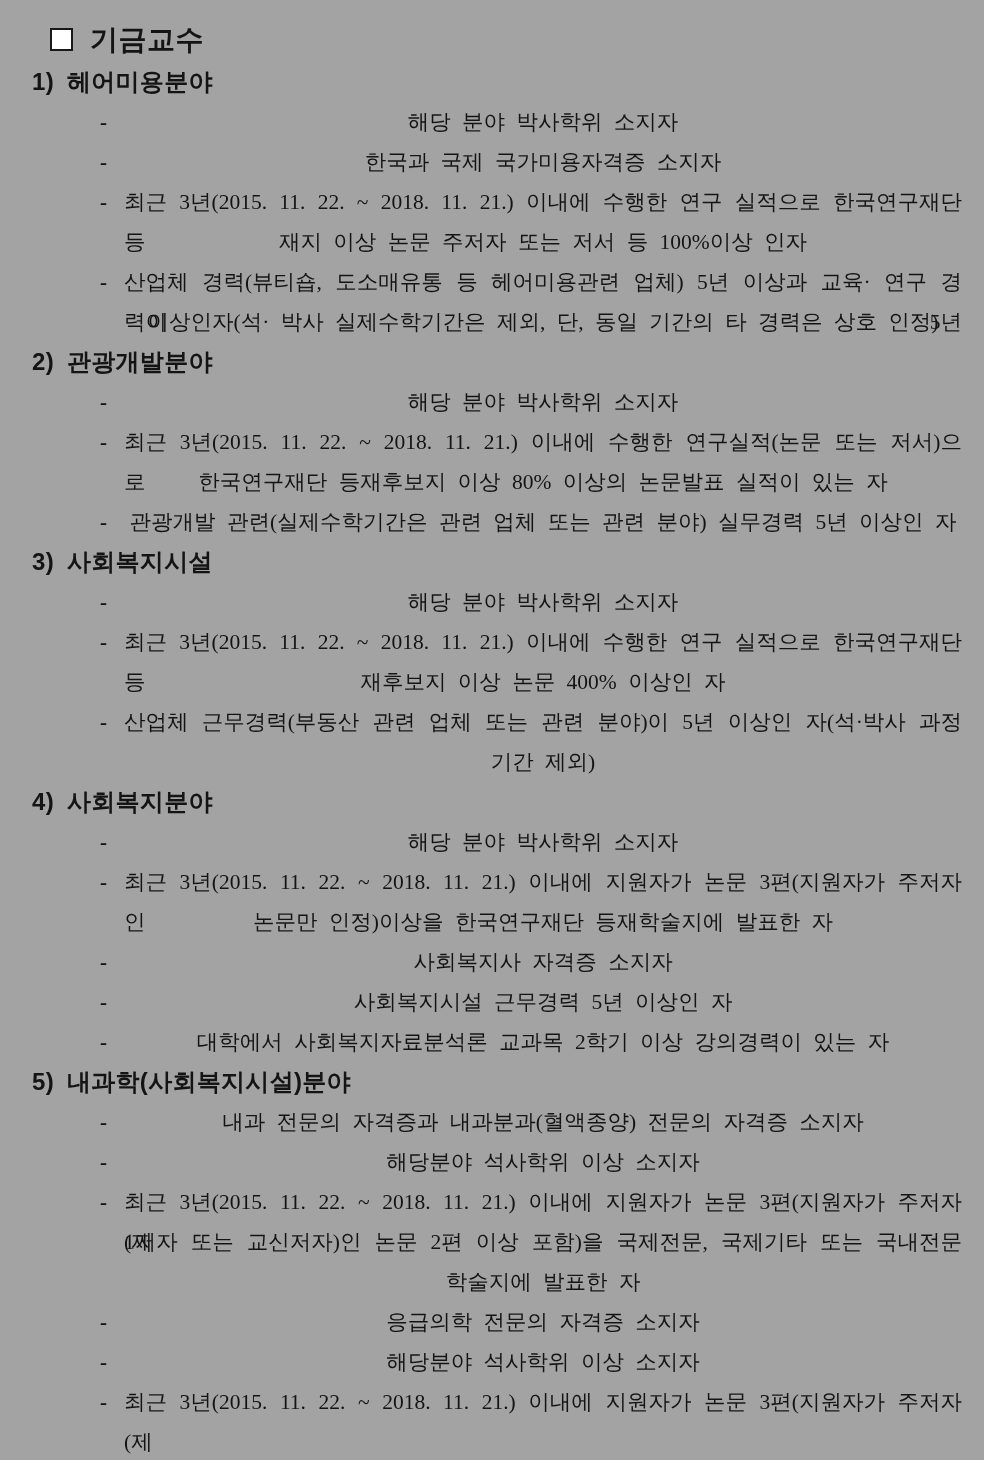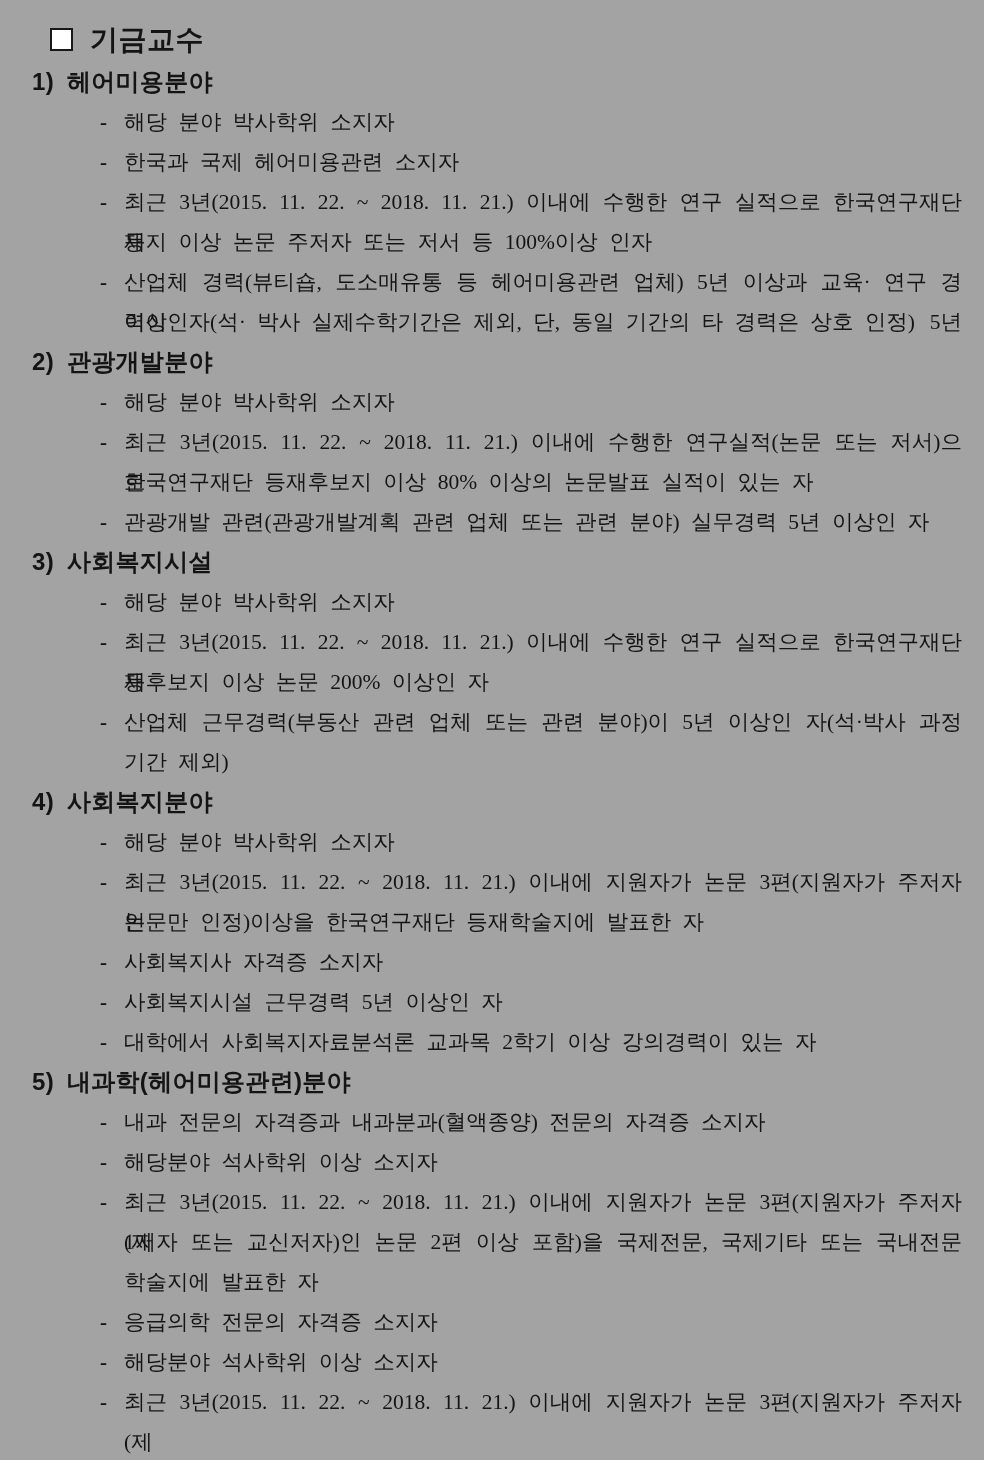--- a/index.html
+++ b/index.html
@@ -69,6 +69,7 @@
     word-spacing: 6px;
     white-space: nowrap;
     overflow: visible;
+    text-align: center;
   }
   .line.just {
     white-space: normal;

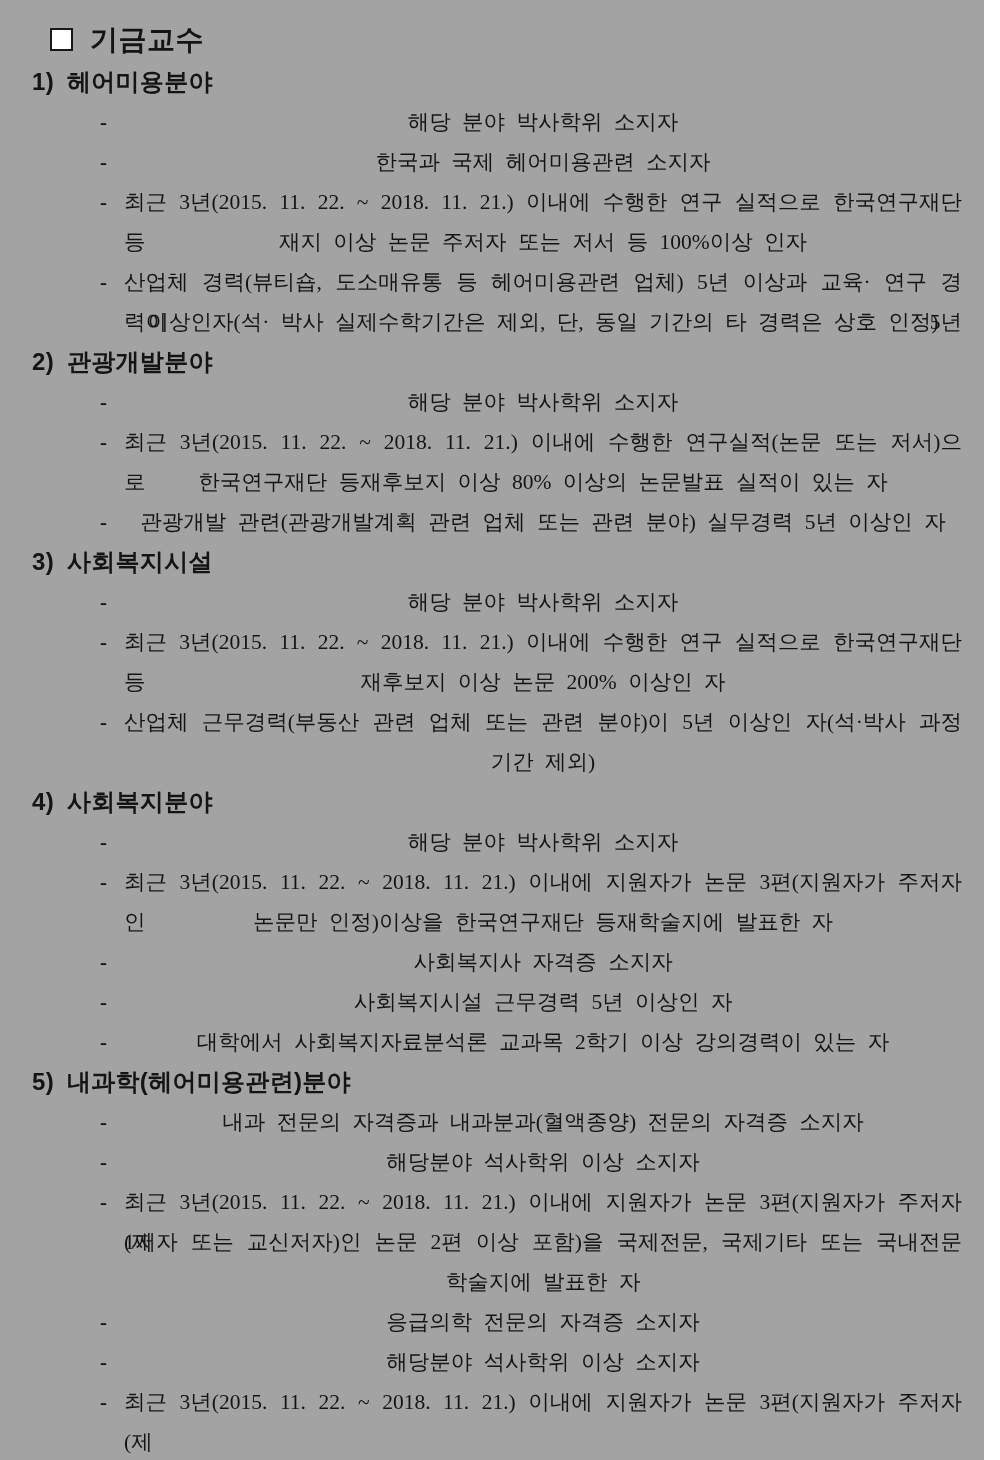--- a/index.html
+++ b/index.html
@@ -93,7 +93,7 @@
         </div>
         <div class="item">
           <span class="dash">-</span>
-          <div class="line">한국과 국제 헤어미용관련 소지자</div>
+          <div class="line">한국과 국제 국가미용자격증 소지자</div>
         </div>
         <div class="item">
           <span class="dash">-</span>

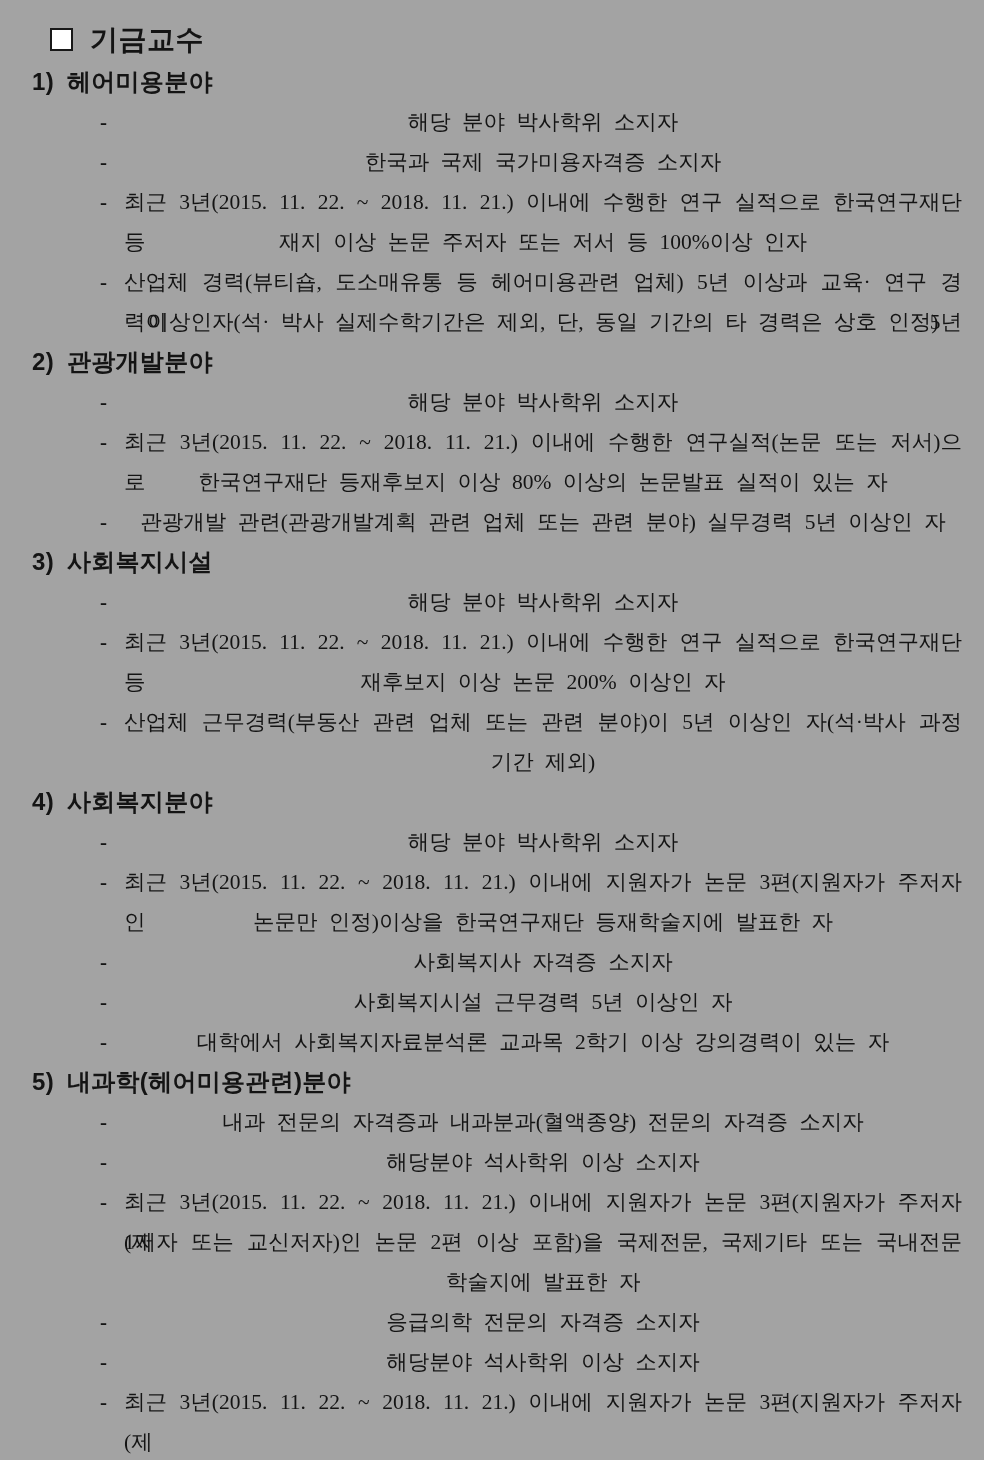--- a/index.html
+++ b/index.html
@@ -119,7 +119,7 @@
         </div>
         <div class="item">
           <span class="dash">-</span>
-          <div class="line">관광개발 관련(관광개발계획 관련 업체 또는 관련 분야) 실무경력 5년 이상인 자</div>
+          <div class="line">관광개발 관련(실제수학기간은 관련 업체 또는 관련 분야) 실무경력 5년 이상인 자</div>
         </div>
       </div>
       <div class="section">

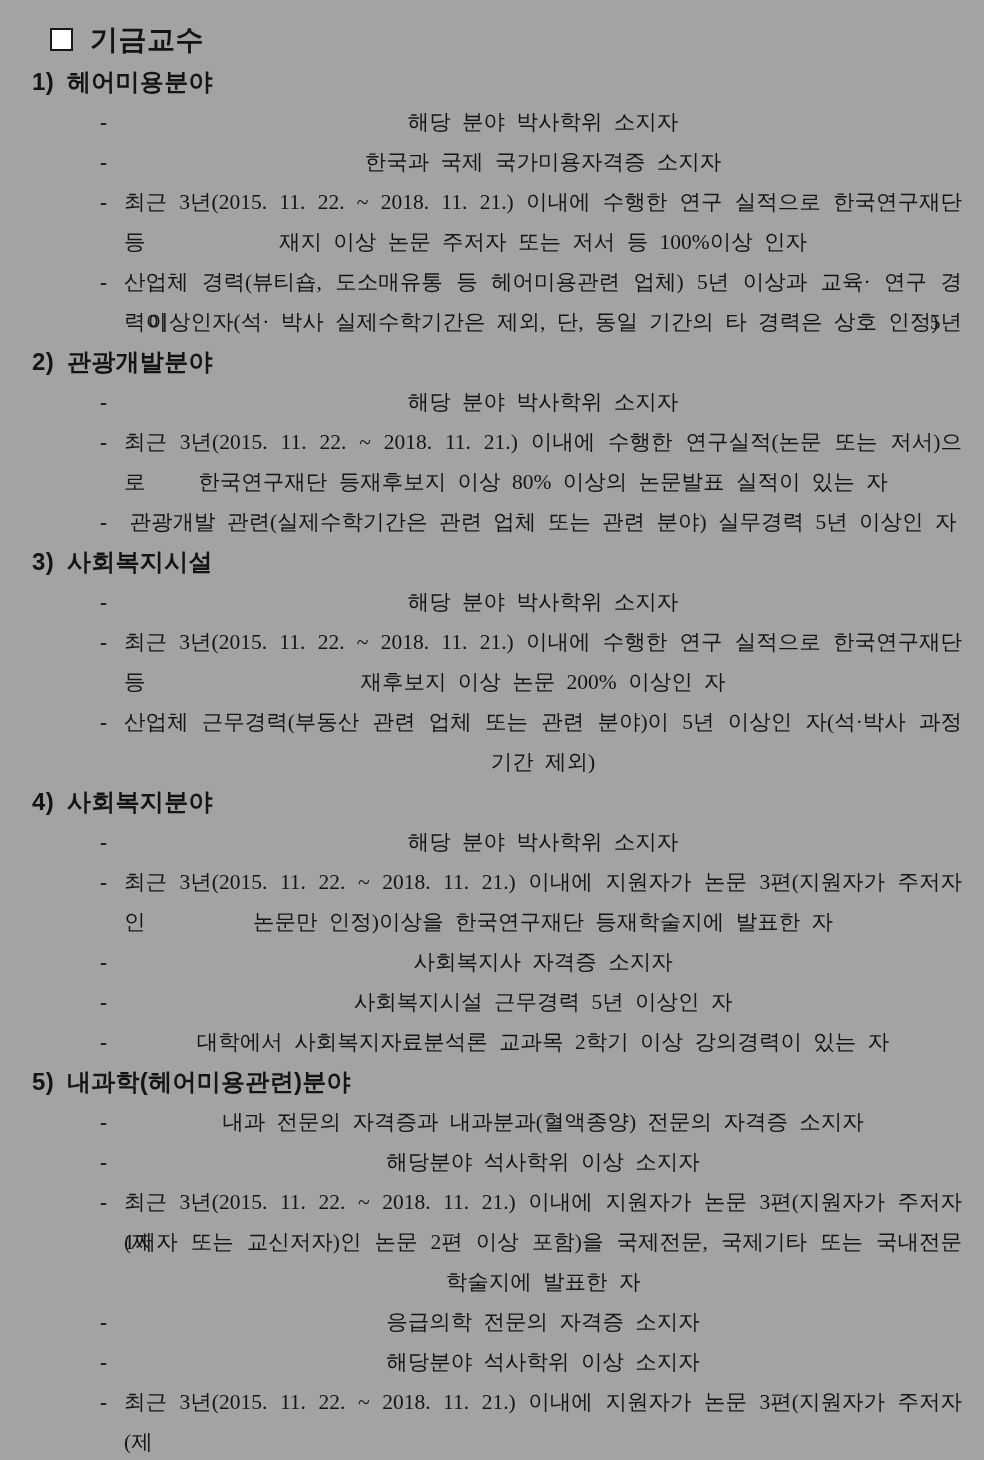--- a/index.html
+++ b/index.html
@@ -131,7 +131,7 @@
         <div class="item">
           <span class="dash">-</span>
           <div class="line just">최근 3년(2015. 11. 22. ~ 2018. 11. 21.) 이내에 수행한 연구 실적으로 한국연구재단 등</div>
-          <div class="line">재후보지 이상 논문 200% 이상인 자</div>
+          <div class="line">재후보지 이상 논문 400% 이상인 자</div>
         </div>
         <div class="item">
           <span class="dash">-</span>

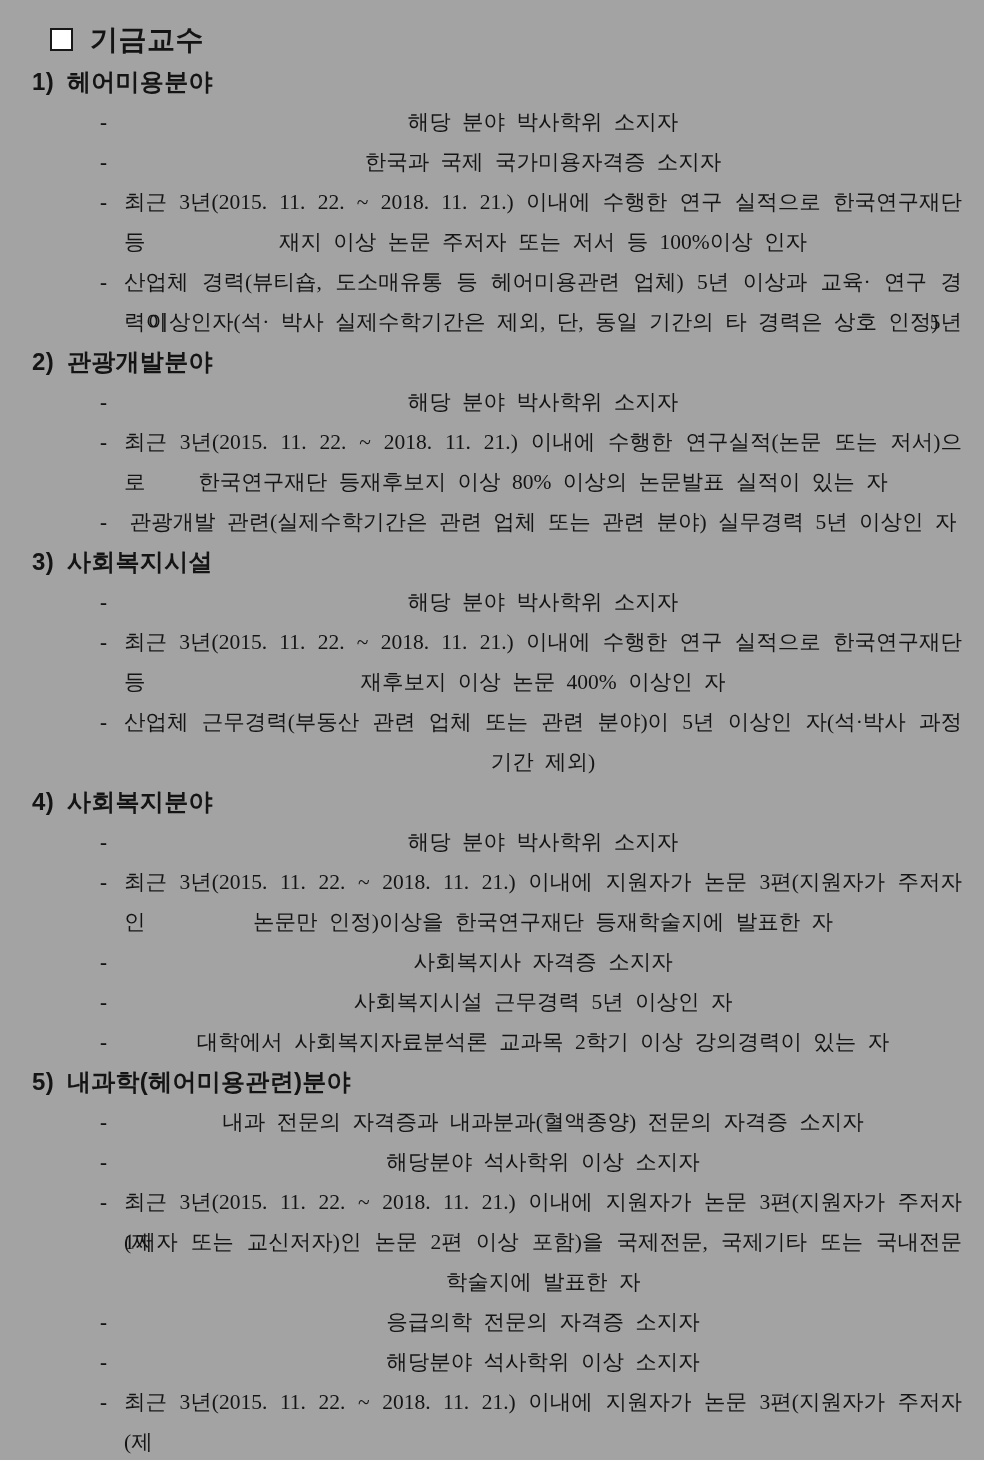--- a/index.html
+++ b/index.html
@@ -164,7 +164,7 @@
         </div>
       </div>
       <div class="section">
-        <div class="heading"><span class="h-num">5)</span><span class="h-name">내과학(헤어미용관련)분야</span></div>
+        <div class="heading"><span class="h-num">5)</span><span class="h-name">내과학(사회복지시설)분야</span></div>
         <div class="item">
           <span class="dash">-</span>
           <div class="line">내과 전문의 자격증과 내과분과(혈액종양) 전문의 자격증 소지자</div>

